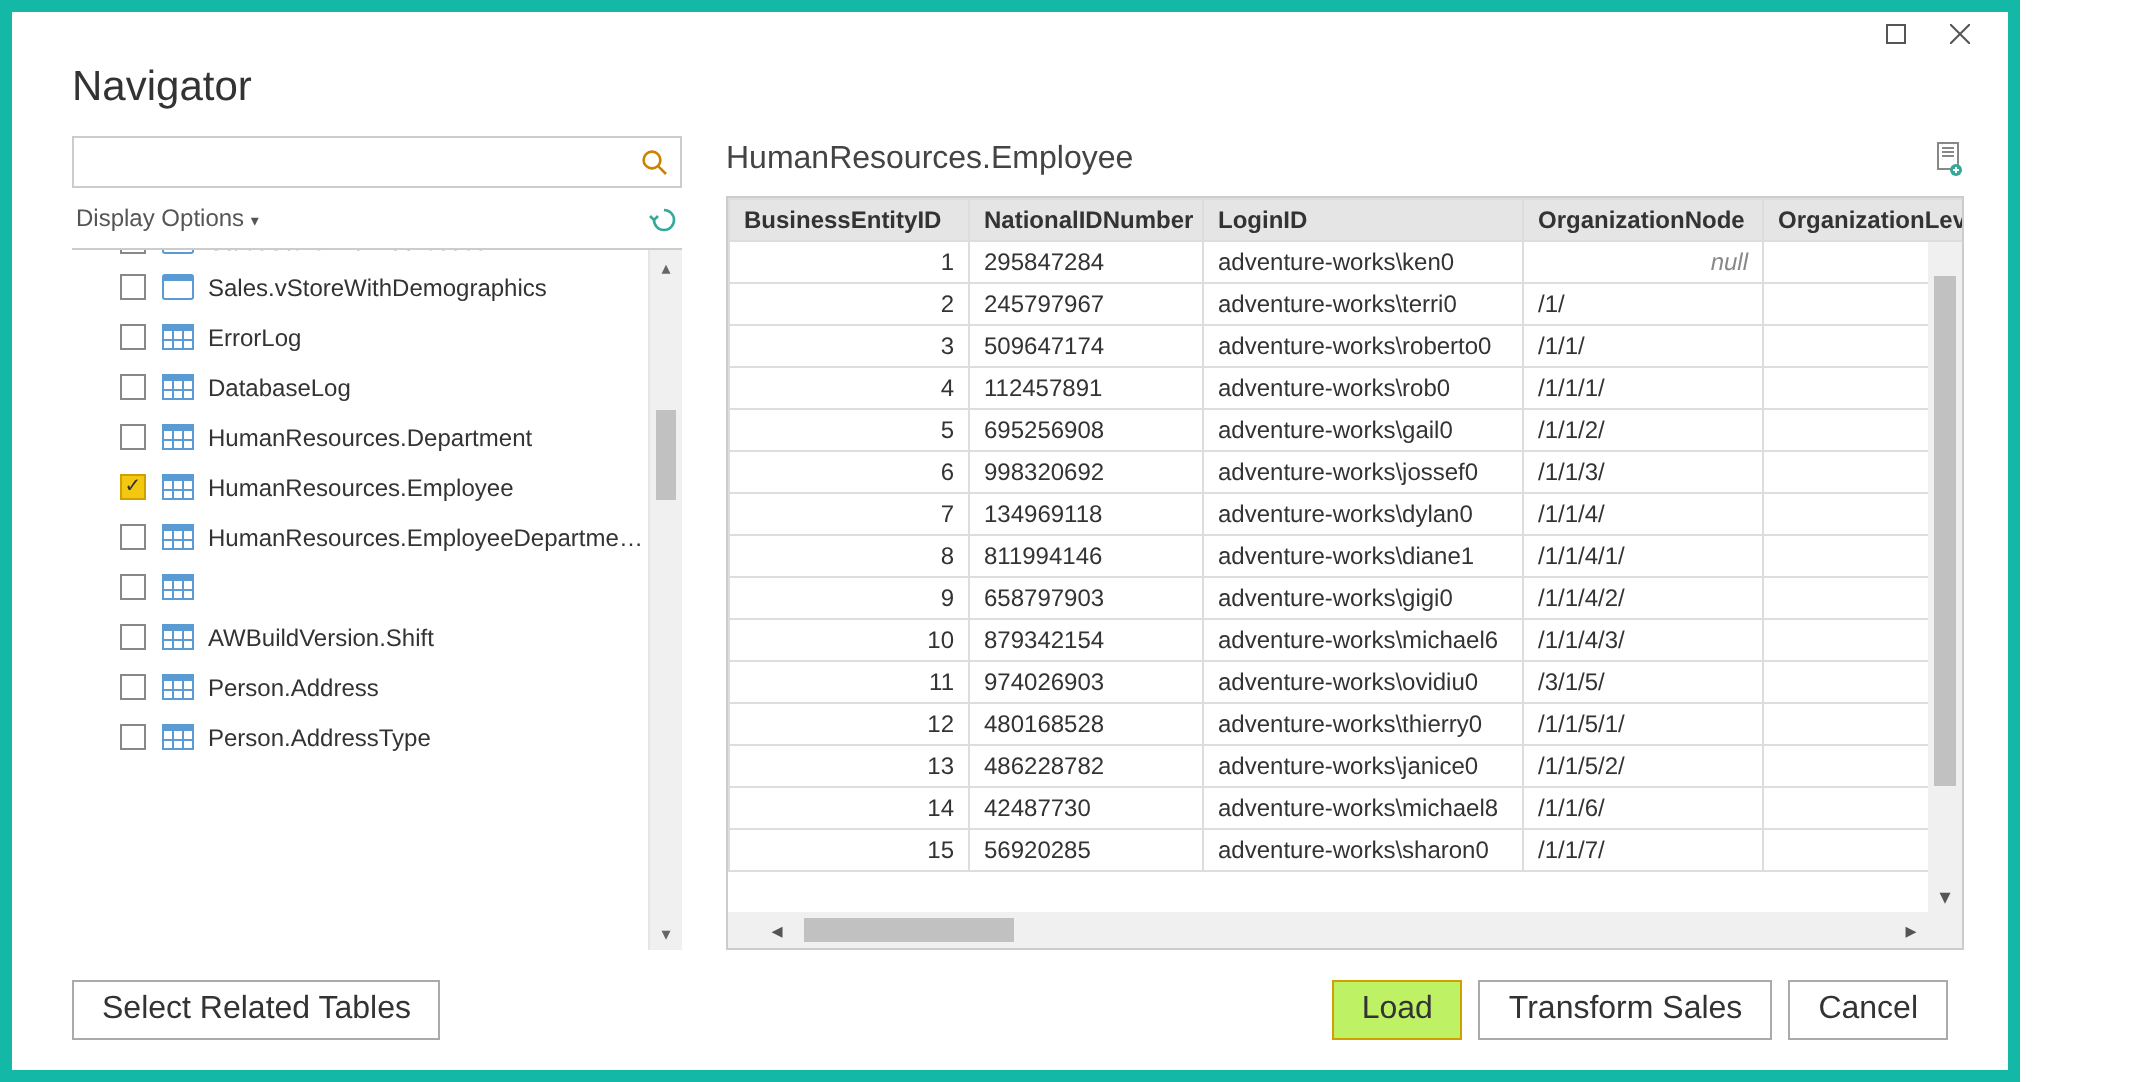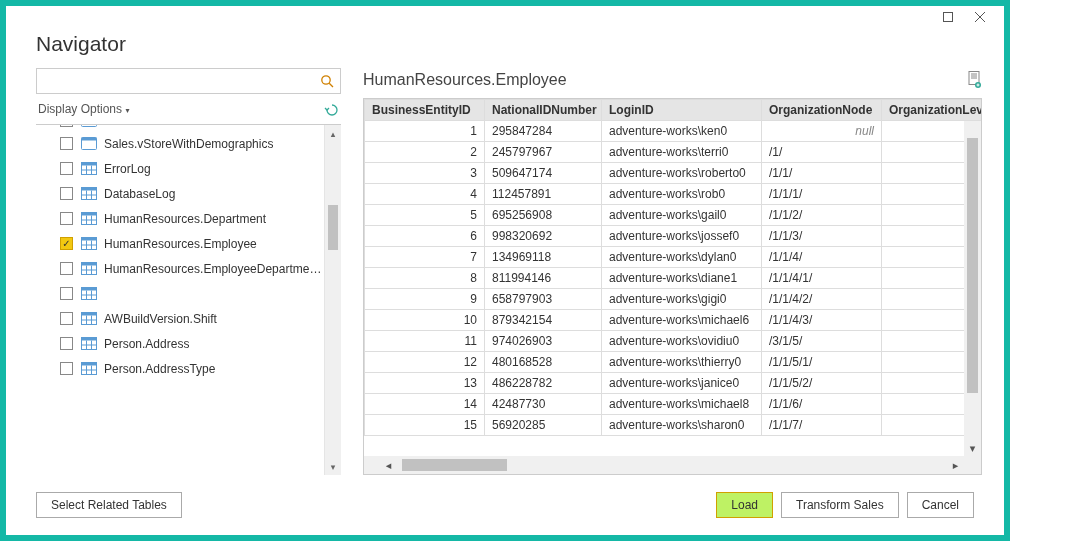--- a/index.html
+++ b/index.html
@@ -319,7 +319,7 @@
       border: 1px solid #aaa;
       background: #fff;
       padding: 5px 14px;
-      font-size: 12px;
+      font-size: 16px;
       cursor: default;
       min-width: 50px;
       text-align: center;

